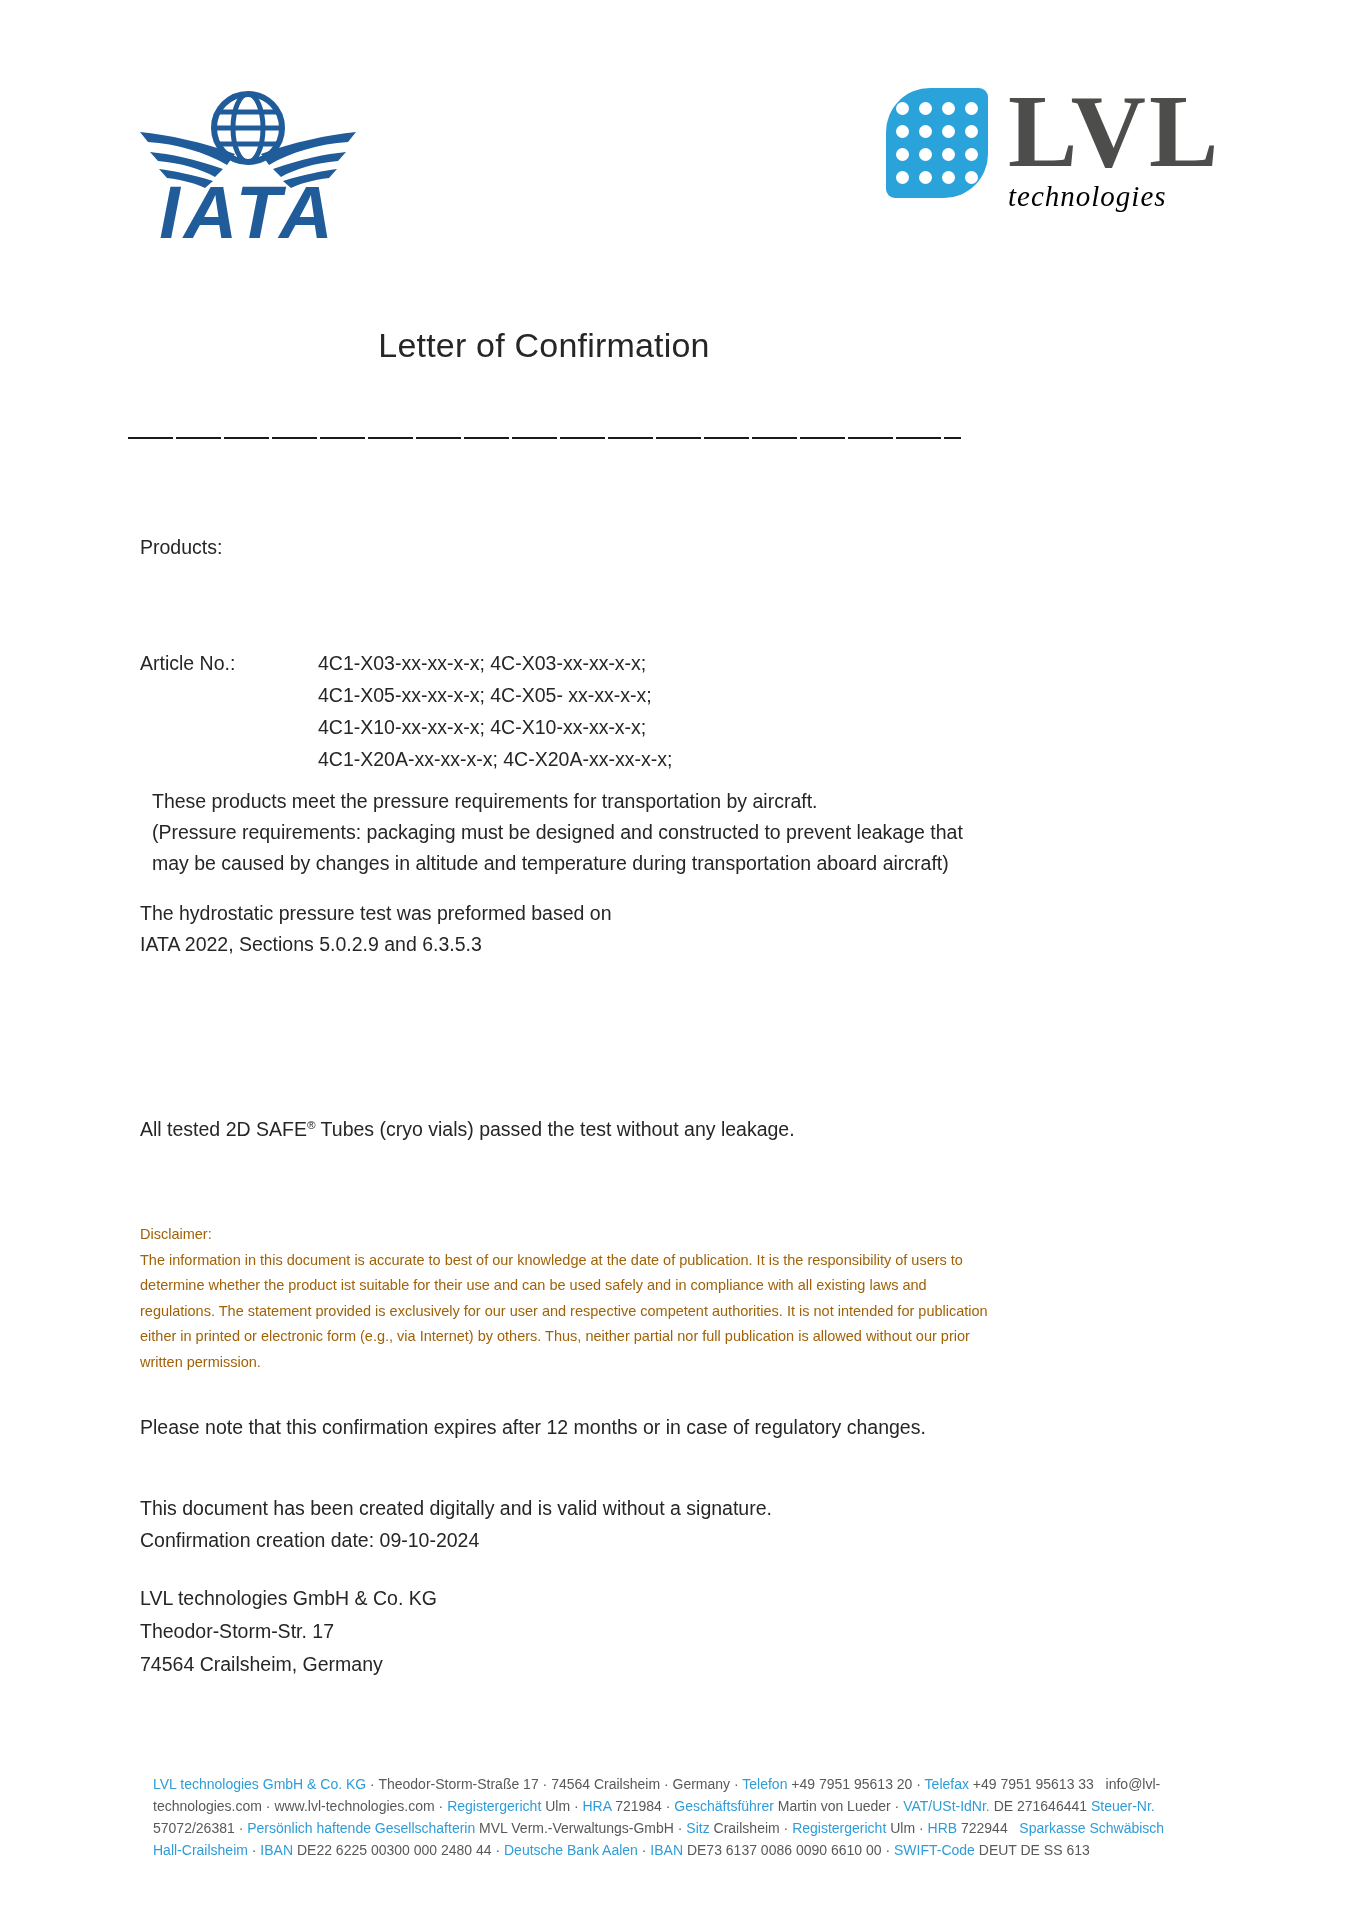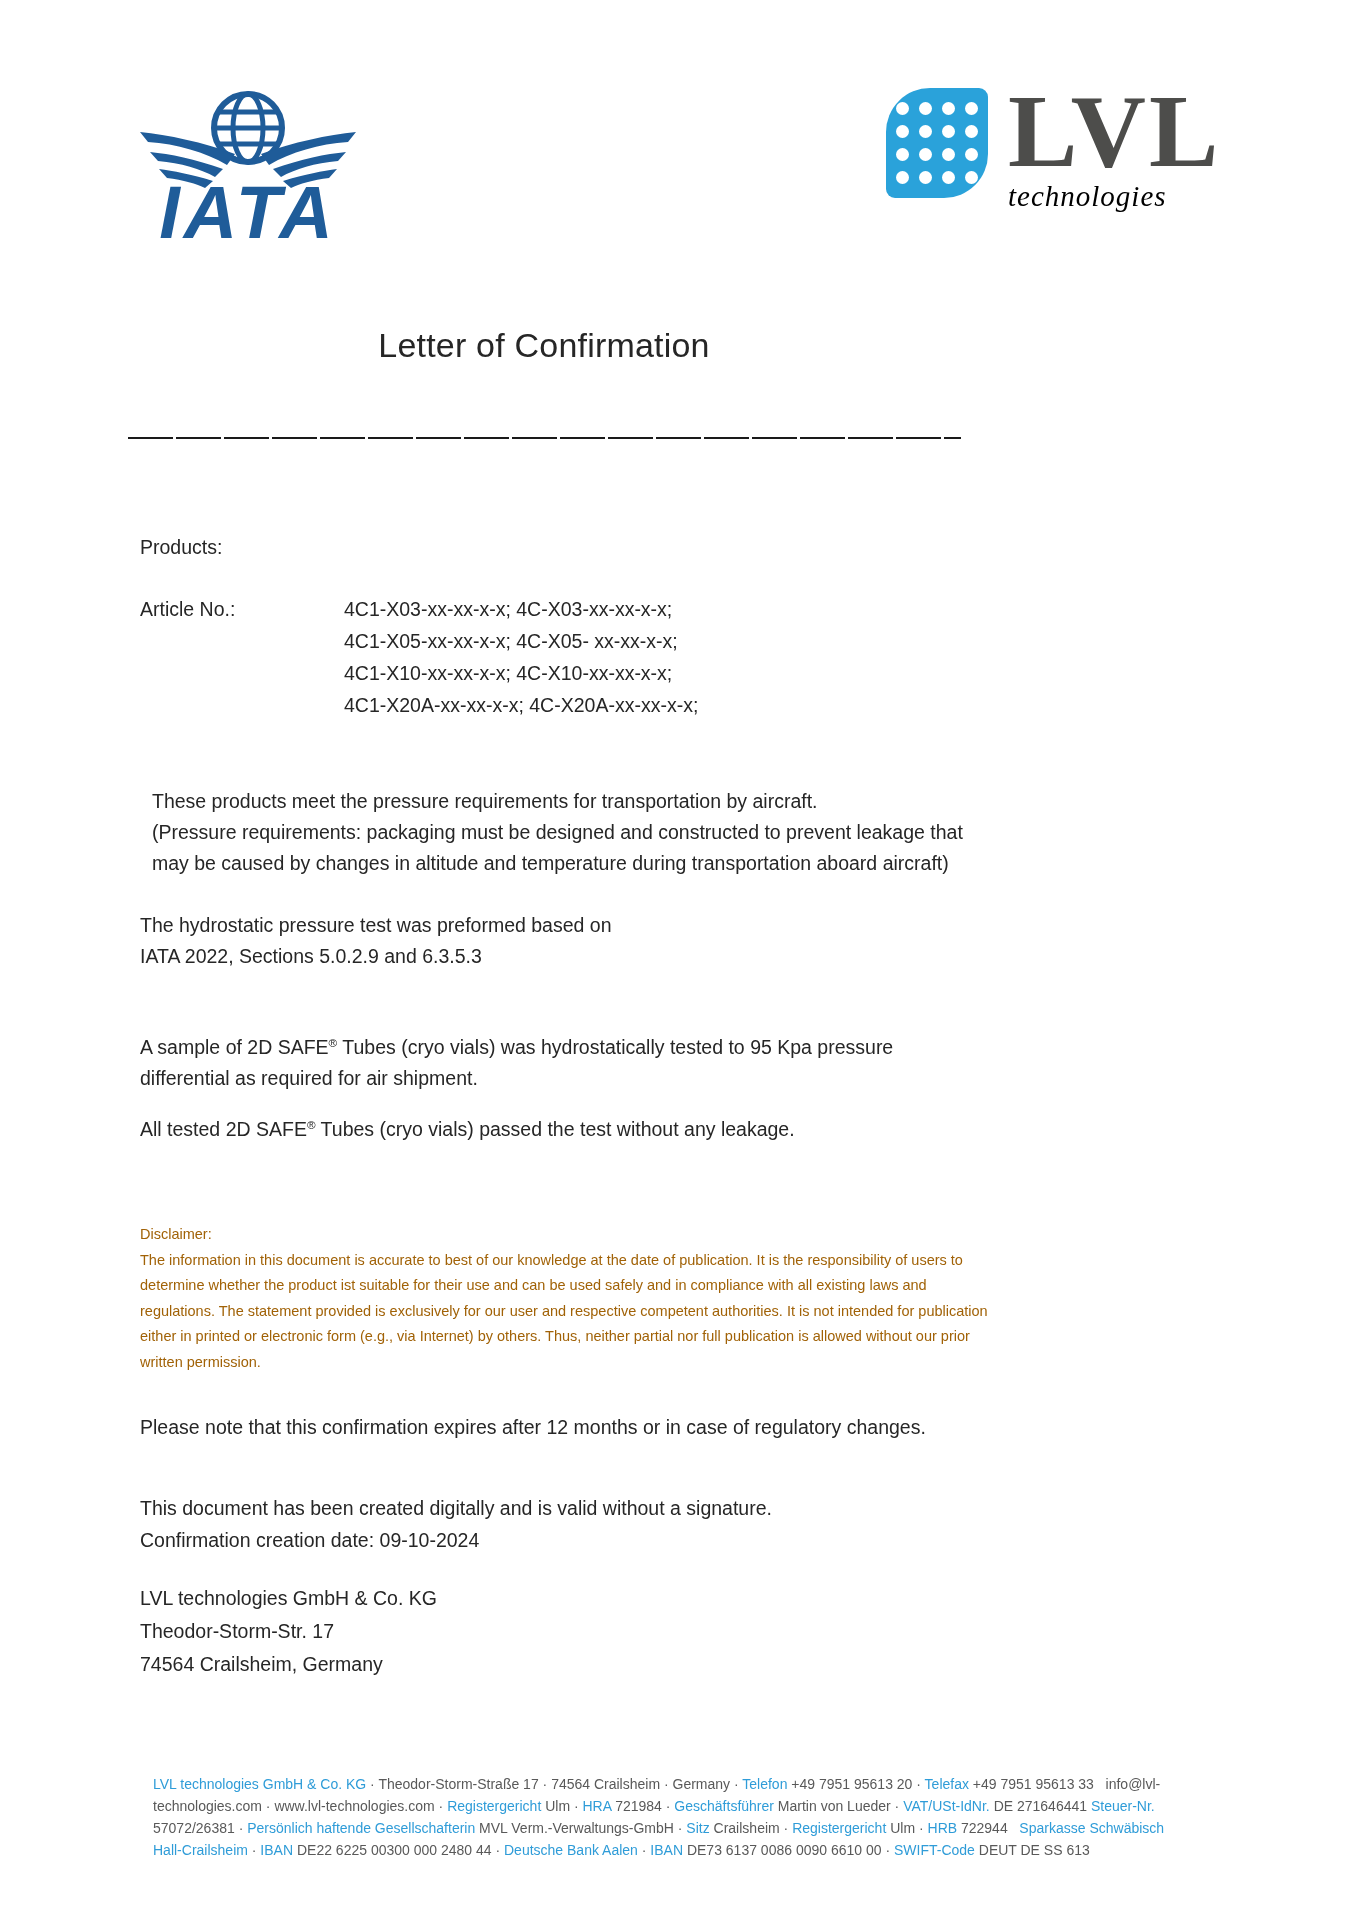--- a/index.html
+++ b/index.html
@@ -129,7 +129,7 @@
     <div>Products:</div>
   </div>
 
-  <div class="kv" style="top:593px;gap:26px;">
+  <div class="kv" style="top:647px;">
     <div>Article No.:</div>
     <div>
       <div class="val">4C1-X03-xx-xx-x-x; 4C-X03-xx-xx-x-x;</div>

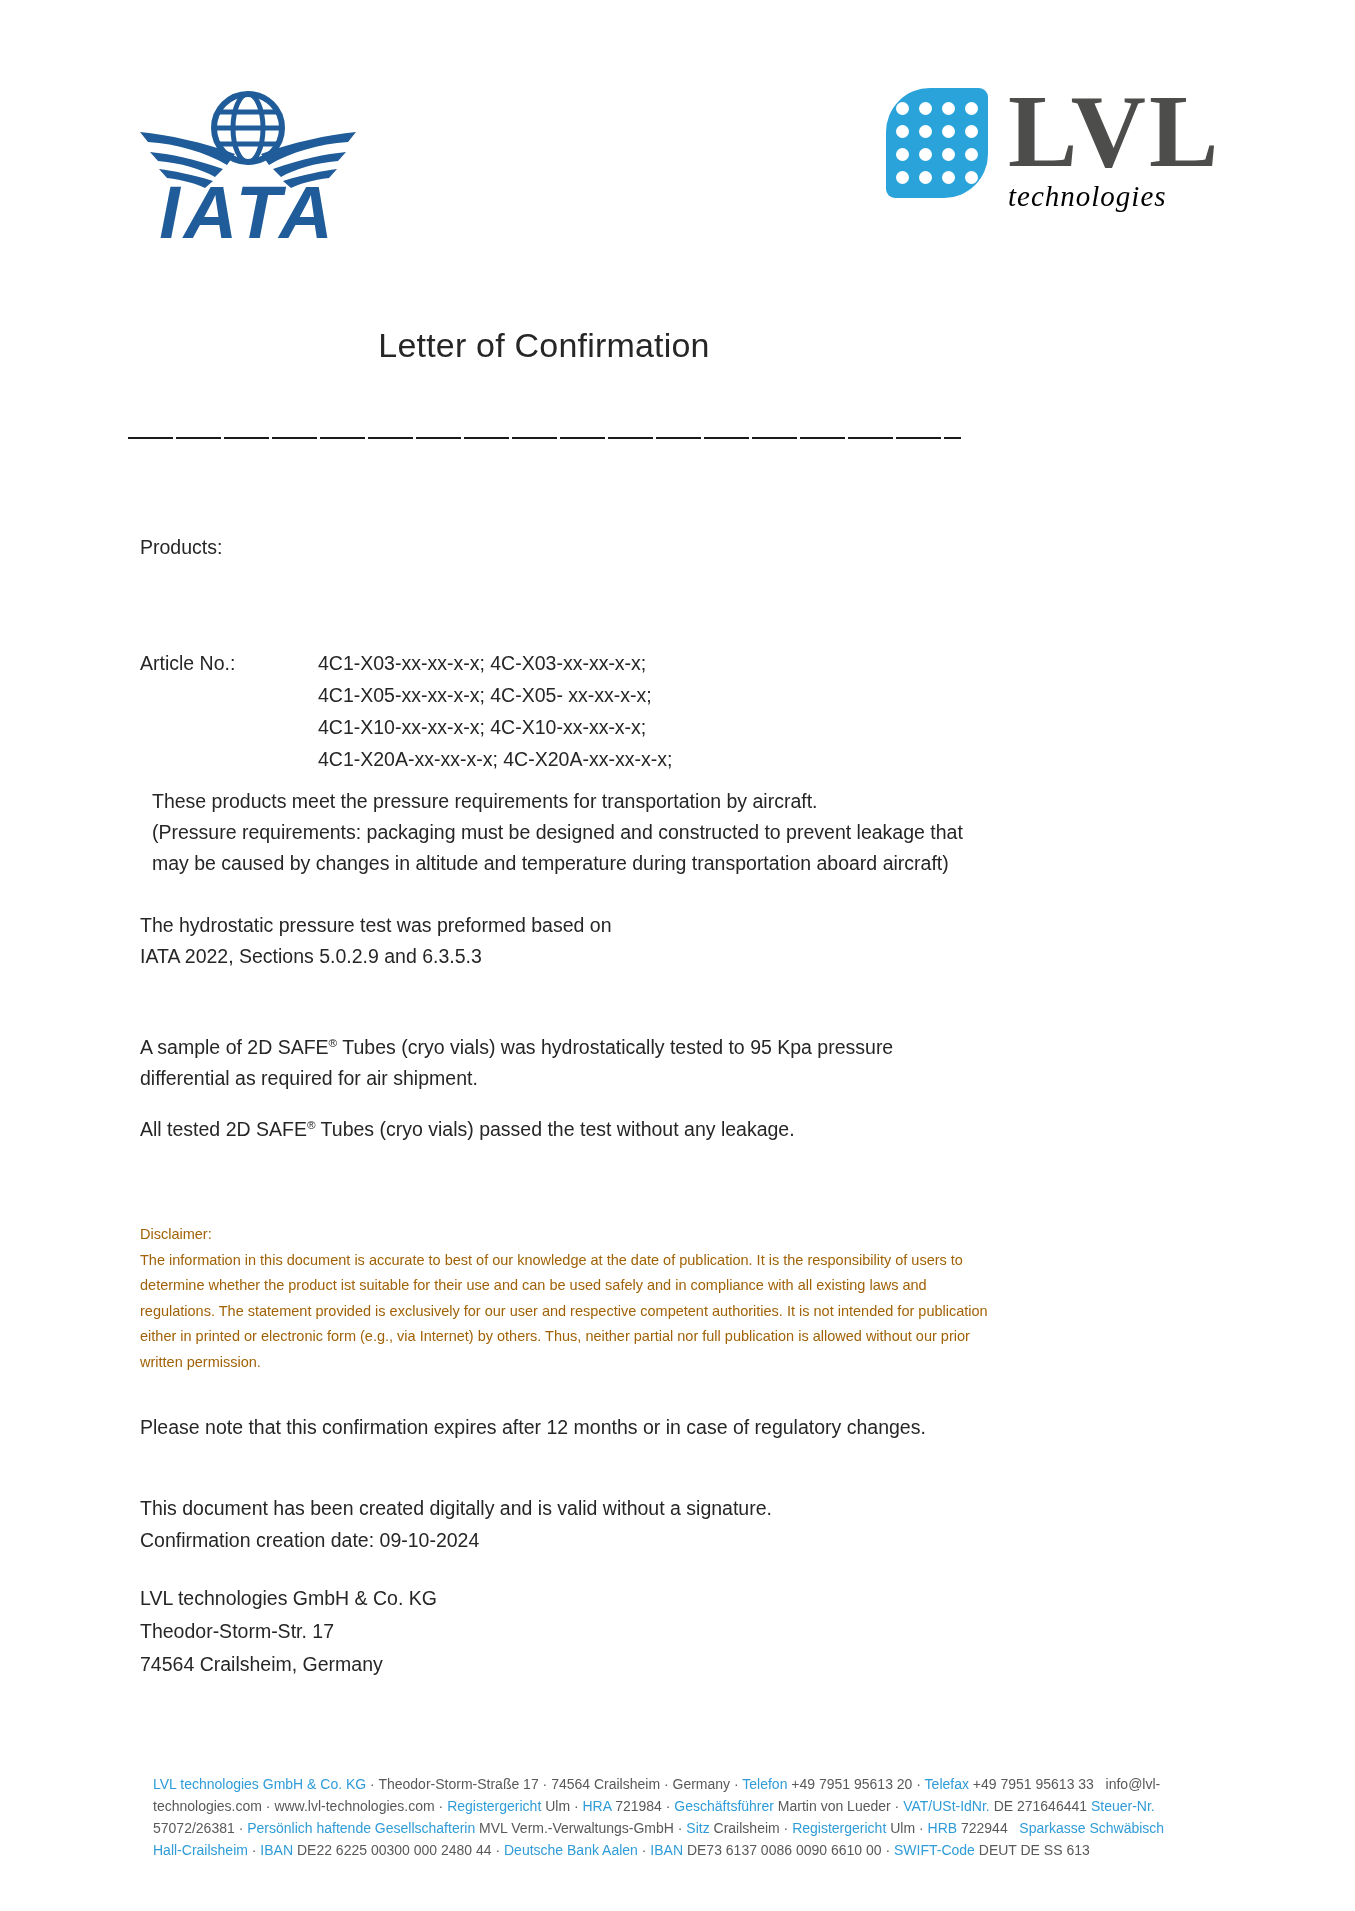--- a/index.html
+++ b/index.html
@@ -144,7 +144,7 @@
     <div>(Pressure requirements: packaging must be designed and constructed to prevent leakage that may be caused by changes in altitude and temperature during transportation aboard aircraft)</div>
   </div>
 
-  <div class="para" style="top:898px;margin-top:12px;">
+  <div class="para" style="top:898px;">
     <div>The hydrostatic pressure test was preformed based on</div>
     <div>IATA 2022, Sections 5.0.2.9 and 6.3.5.3</div>
   </div>

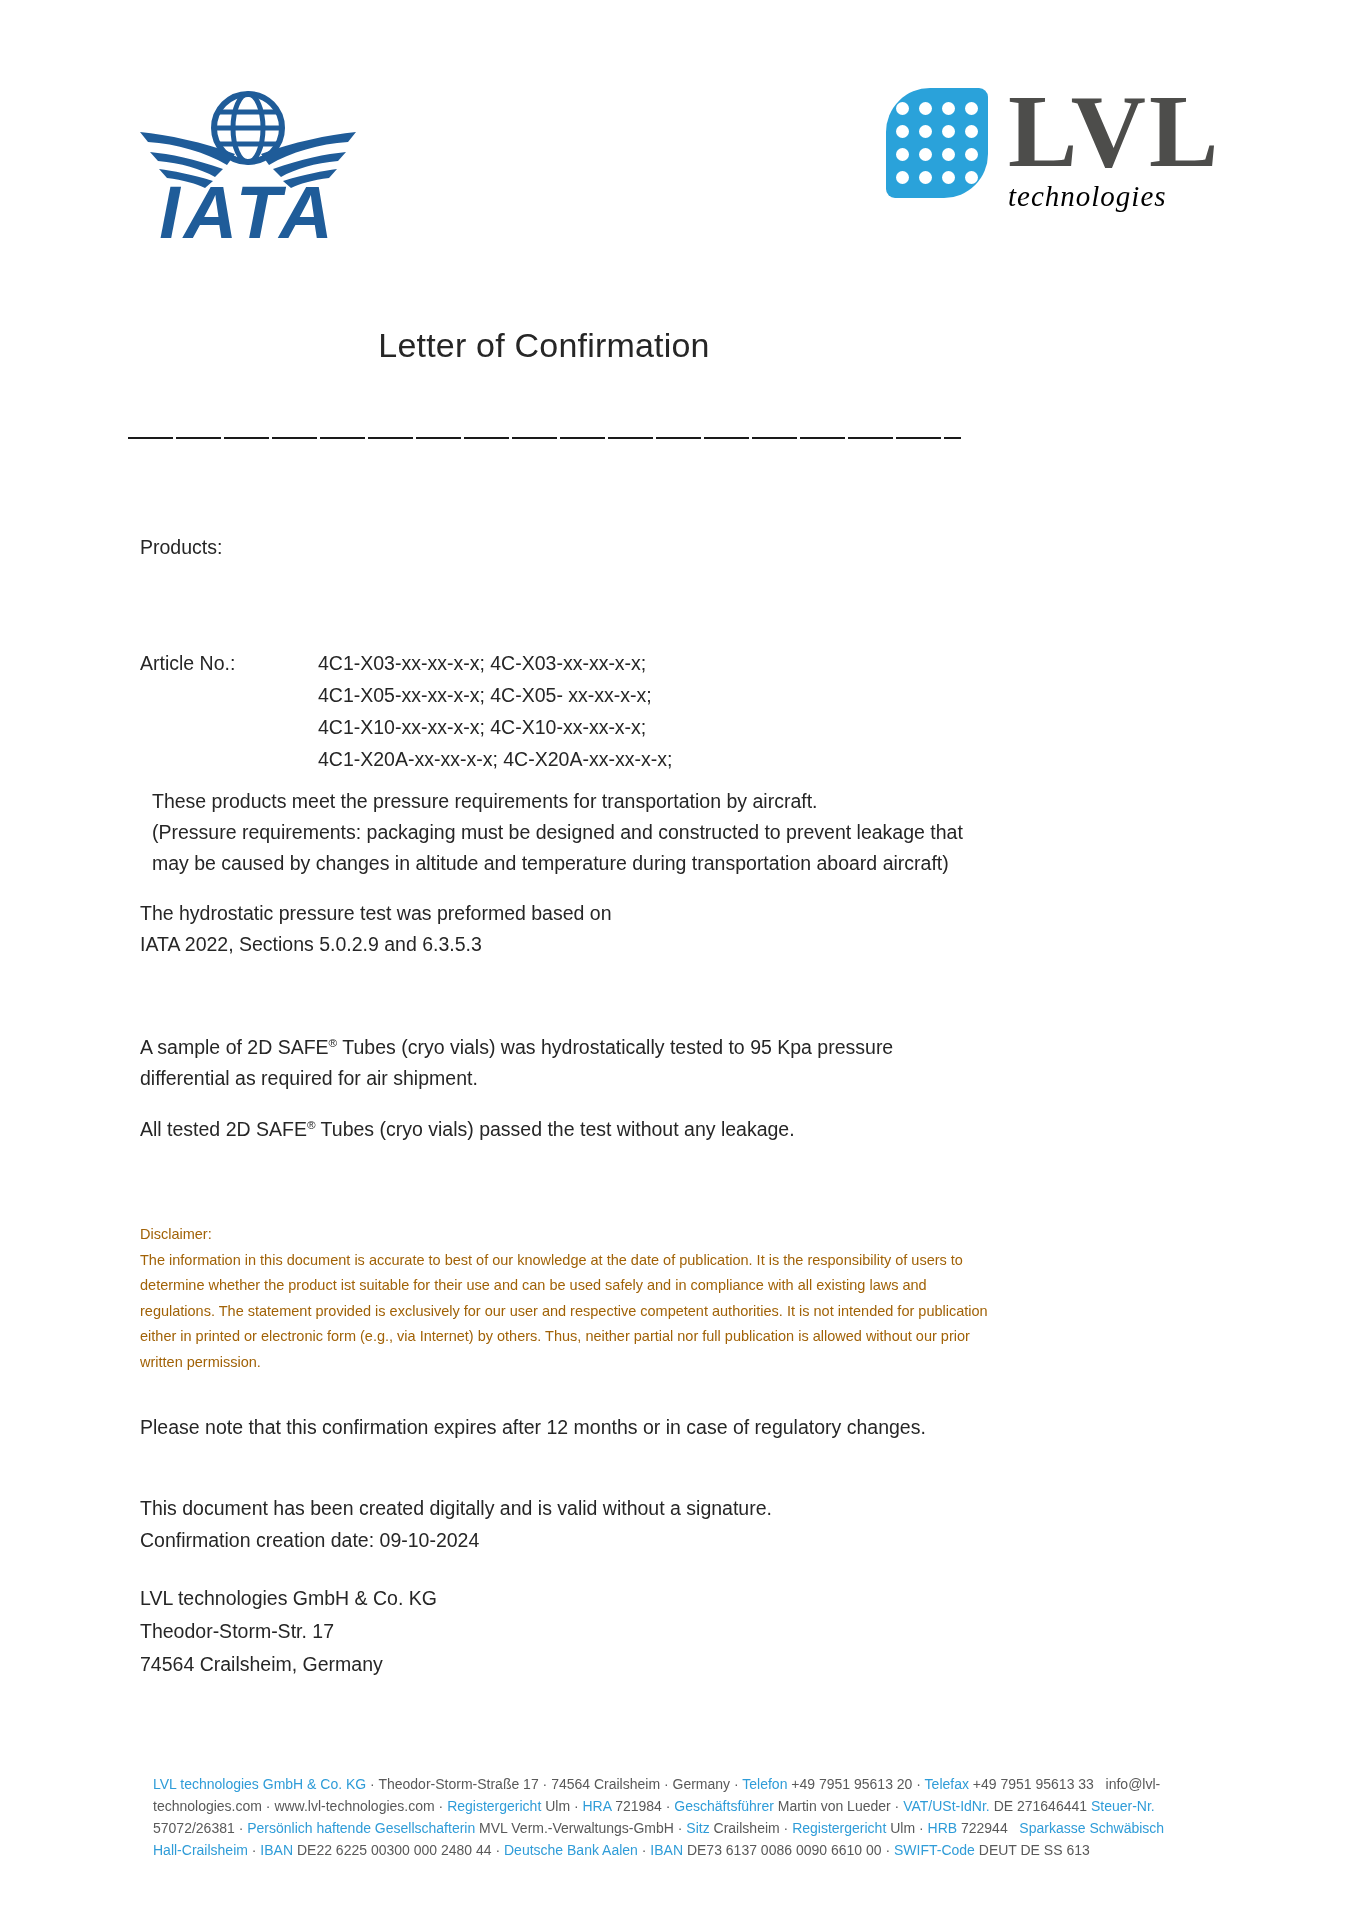--- a/index.html
+++ b/index.html
@@ -149,7 +149,6 @@
     <div>IATA 2022, Sections 5.0.2.9 and 6.3.5.3</div>
   </div>
 
-  <div class="para" style="top:1032px;"><span>A sample of 2D SAFE</span><sup>®</sup><span> Tubes (cryo vials) was hydrostatically tested to 95 Kpa pressure differential as required for air shipment.</span></div>
 
   <div class="para" style="top:1114px;"><span>All tested 2D SAFE</span><sup>®</sup><span> Tubes (cryo vials) passed the test without any leakage.</span></div>
 

